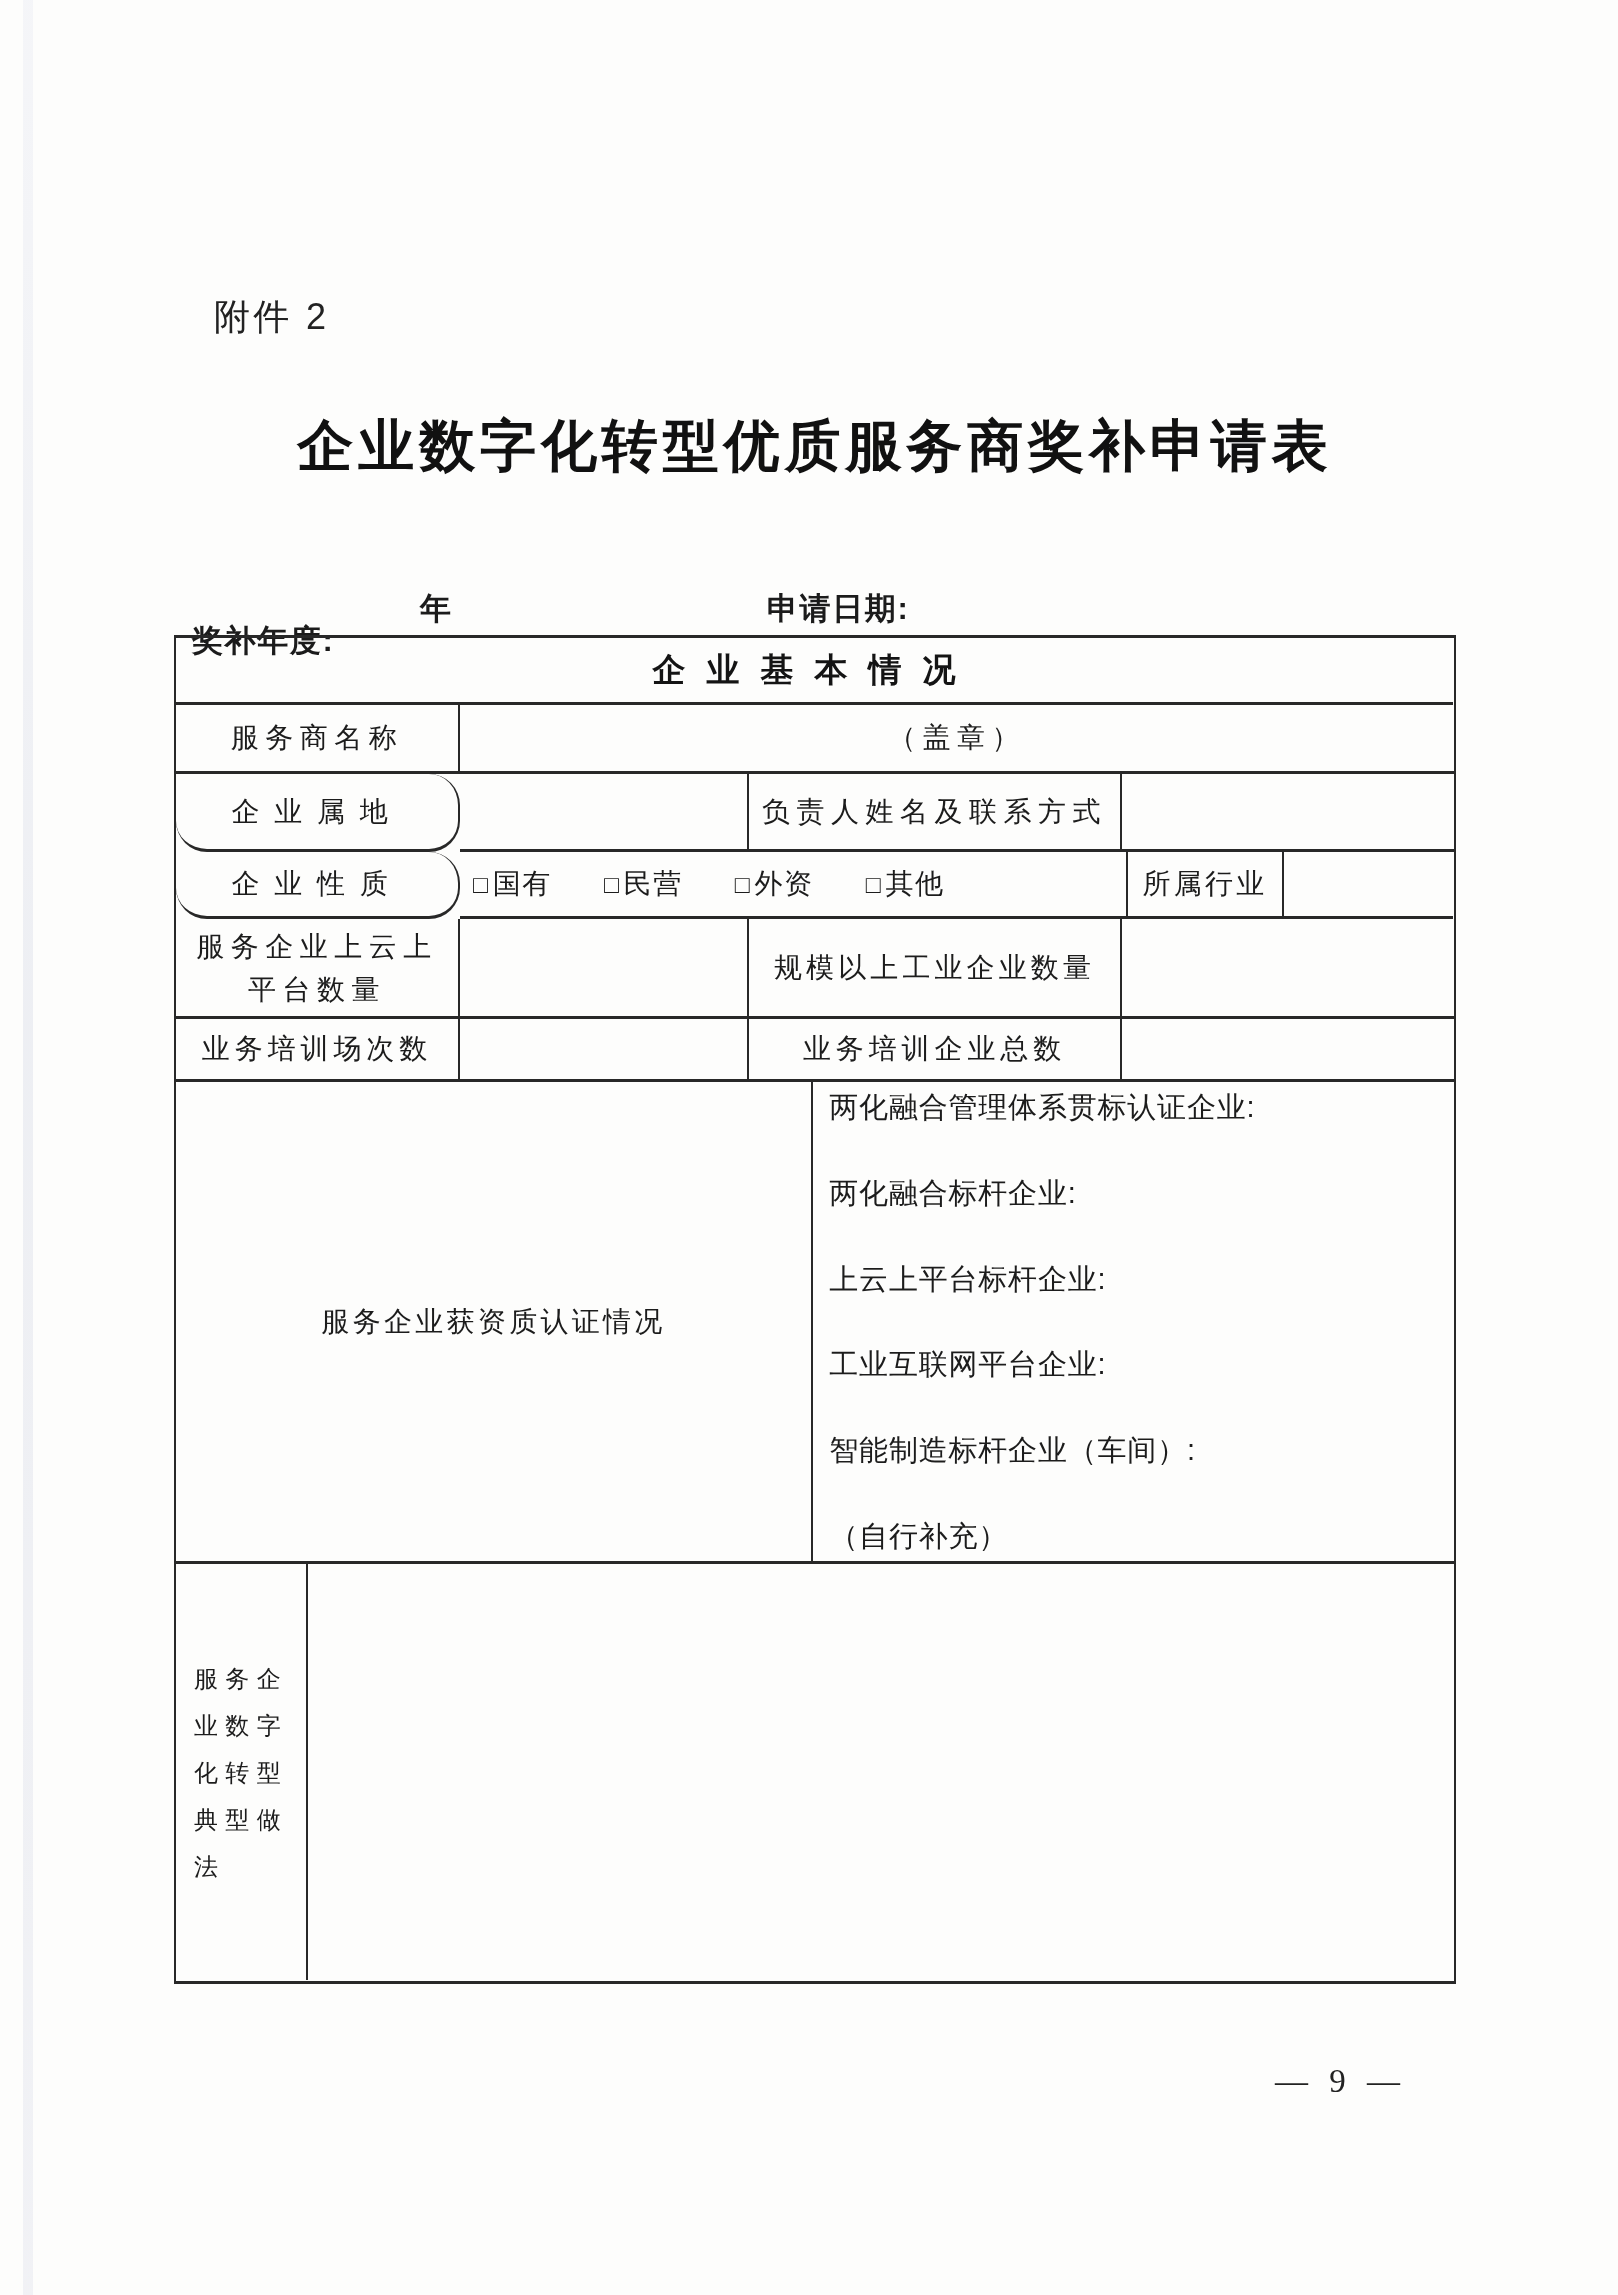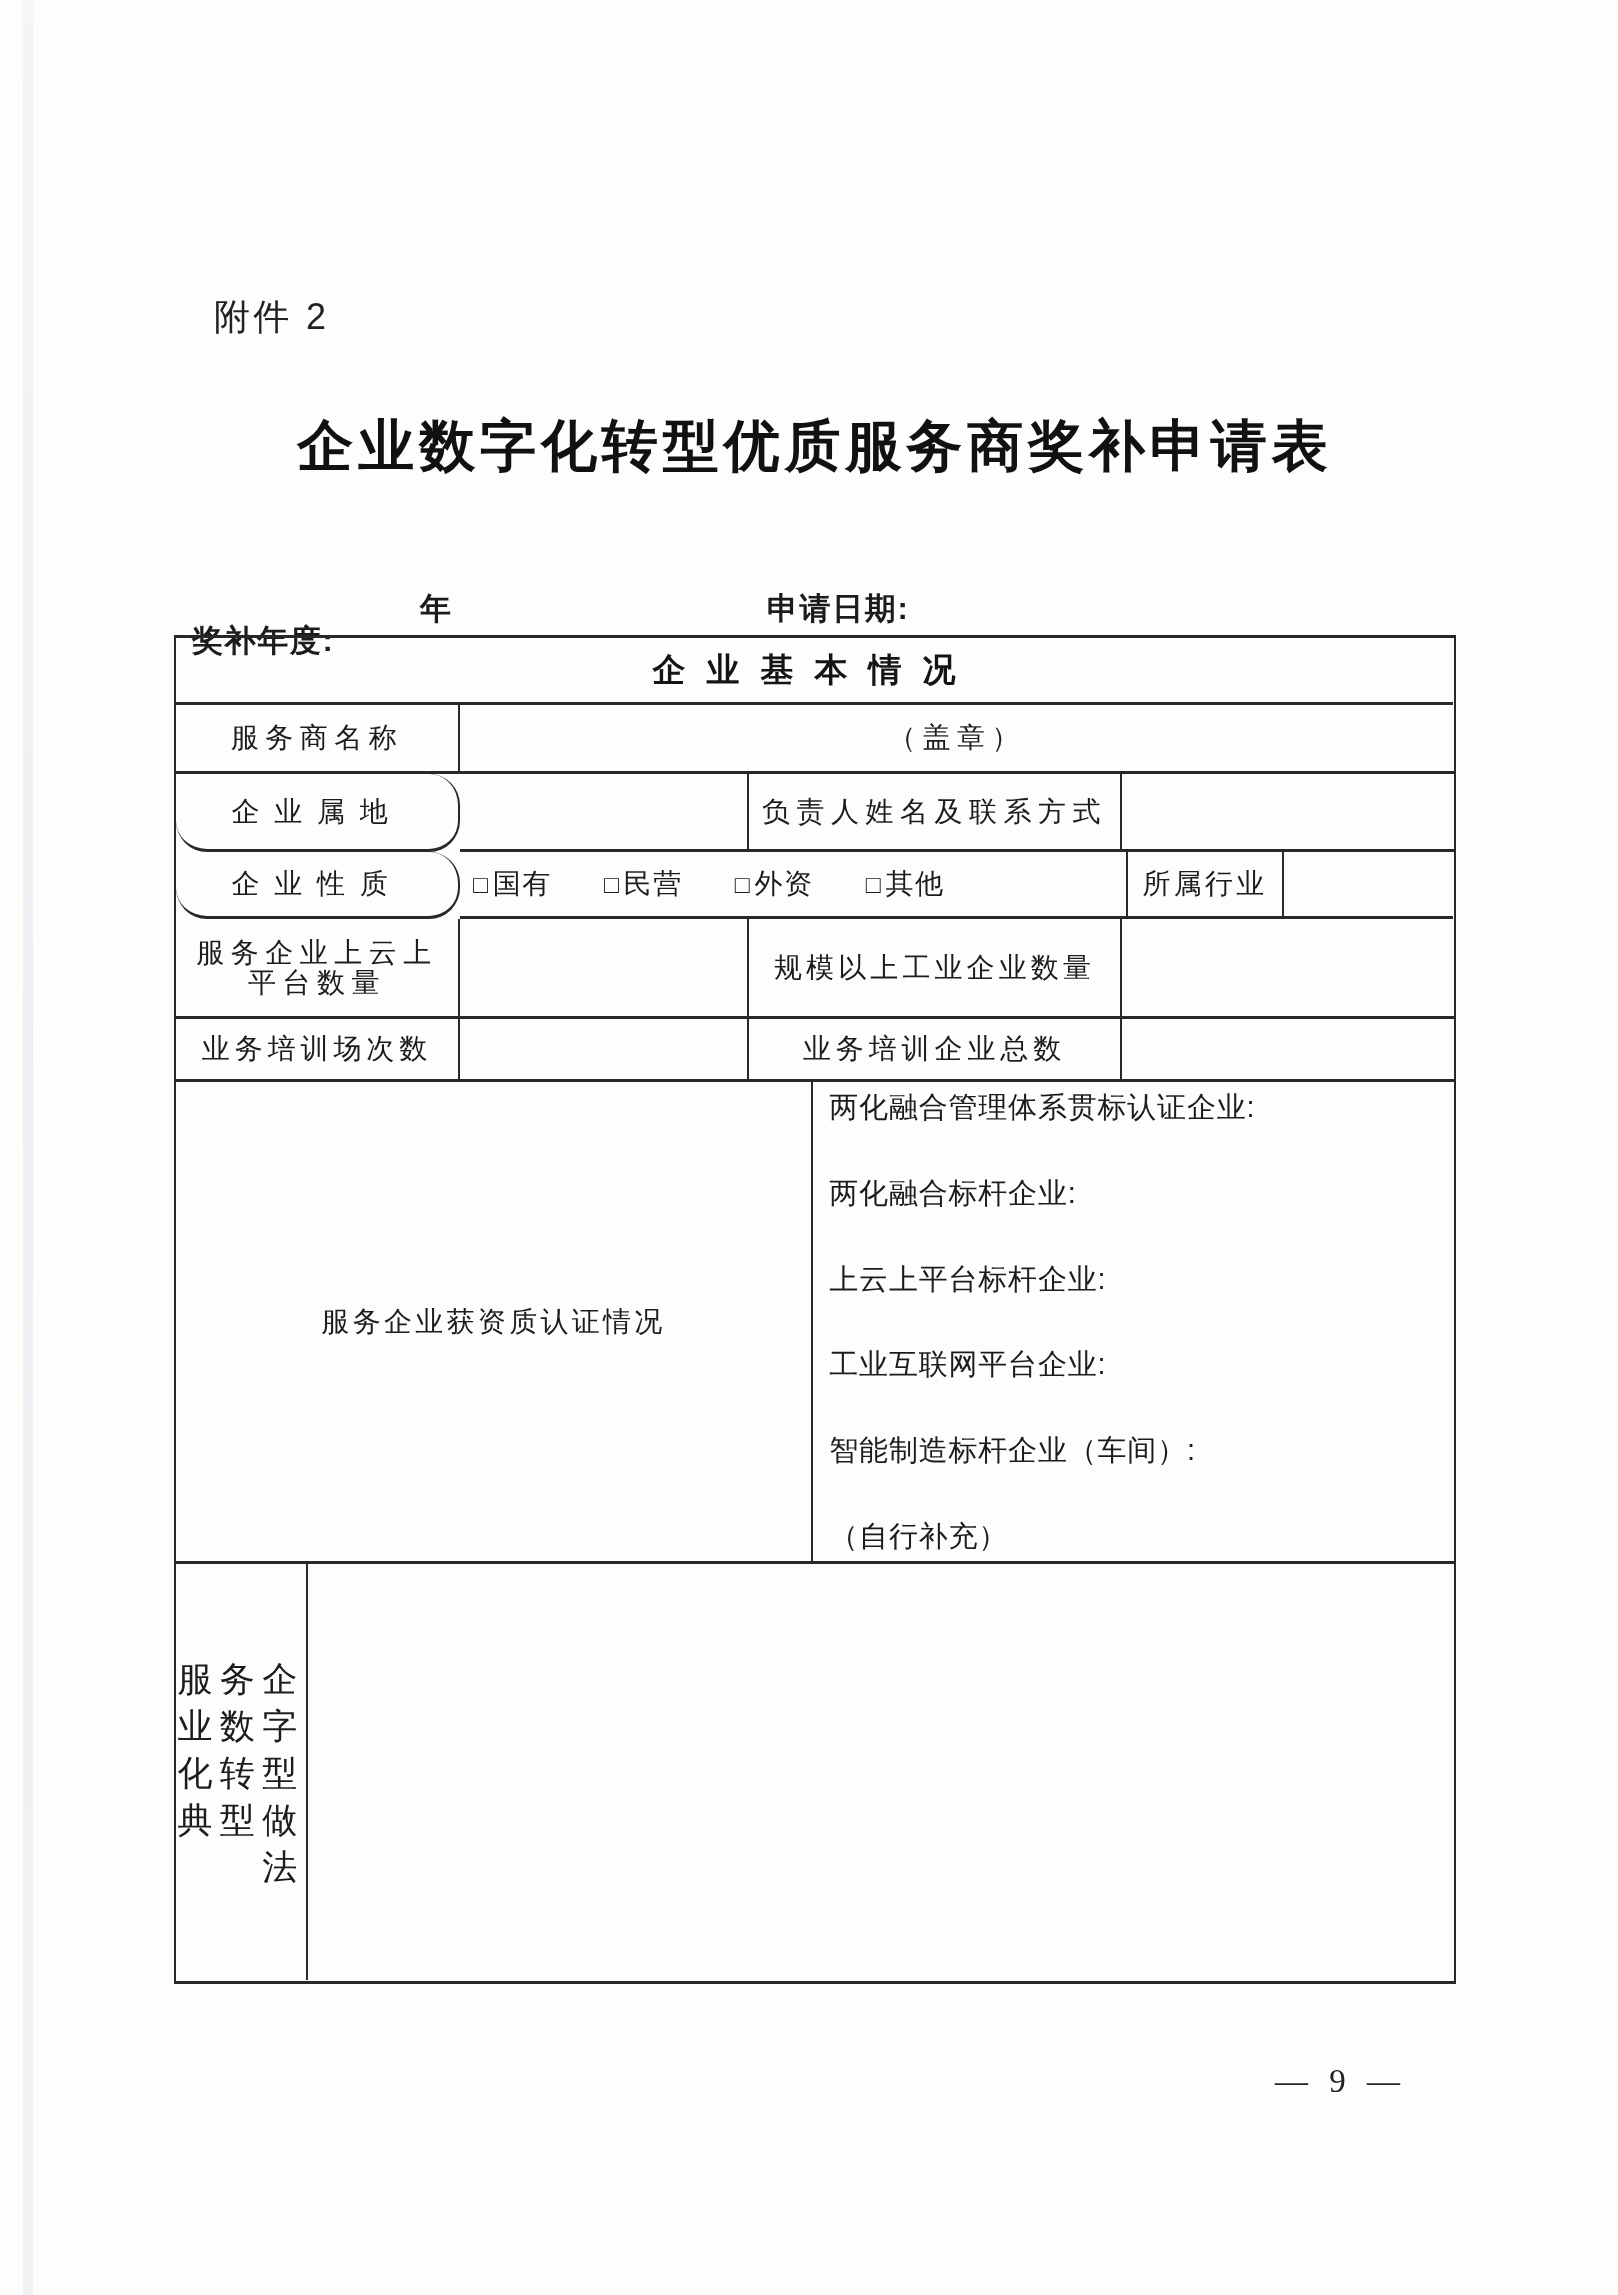--- a/index.html
+++ b/index.html
@@ -59,7 +59,7 @@
   .row.lastrow .c{border-bottom:none;}
   .hdr{font-weight:bold;font-size:33px;letter-spacing:21px;color:#141414;}
   .sp18{letter-spacing:14.7px;border-radius:31px;}
-  .pre{white-space:pre-line;line-height:30px;}
+  .pre{white-space:pre-line;line-height:43px;}
   .opts{
     justify-content:flex-start;padding-left:13px;gap:52px;
     letter-spacing:1.6px;

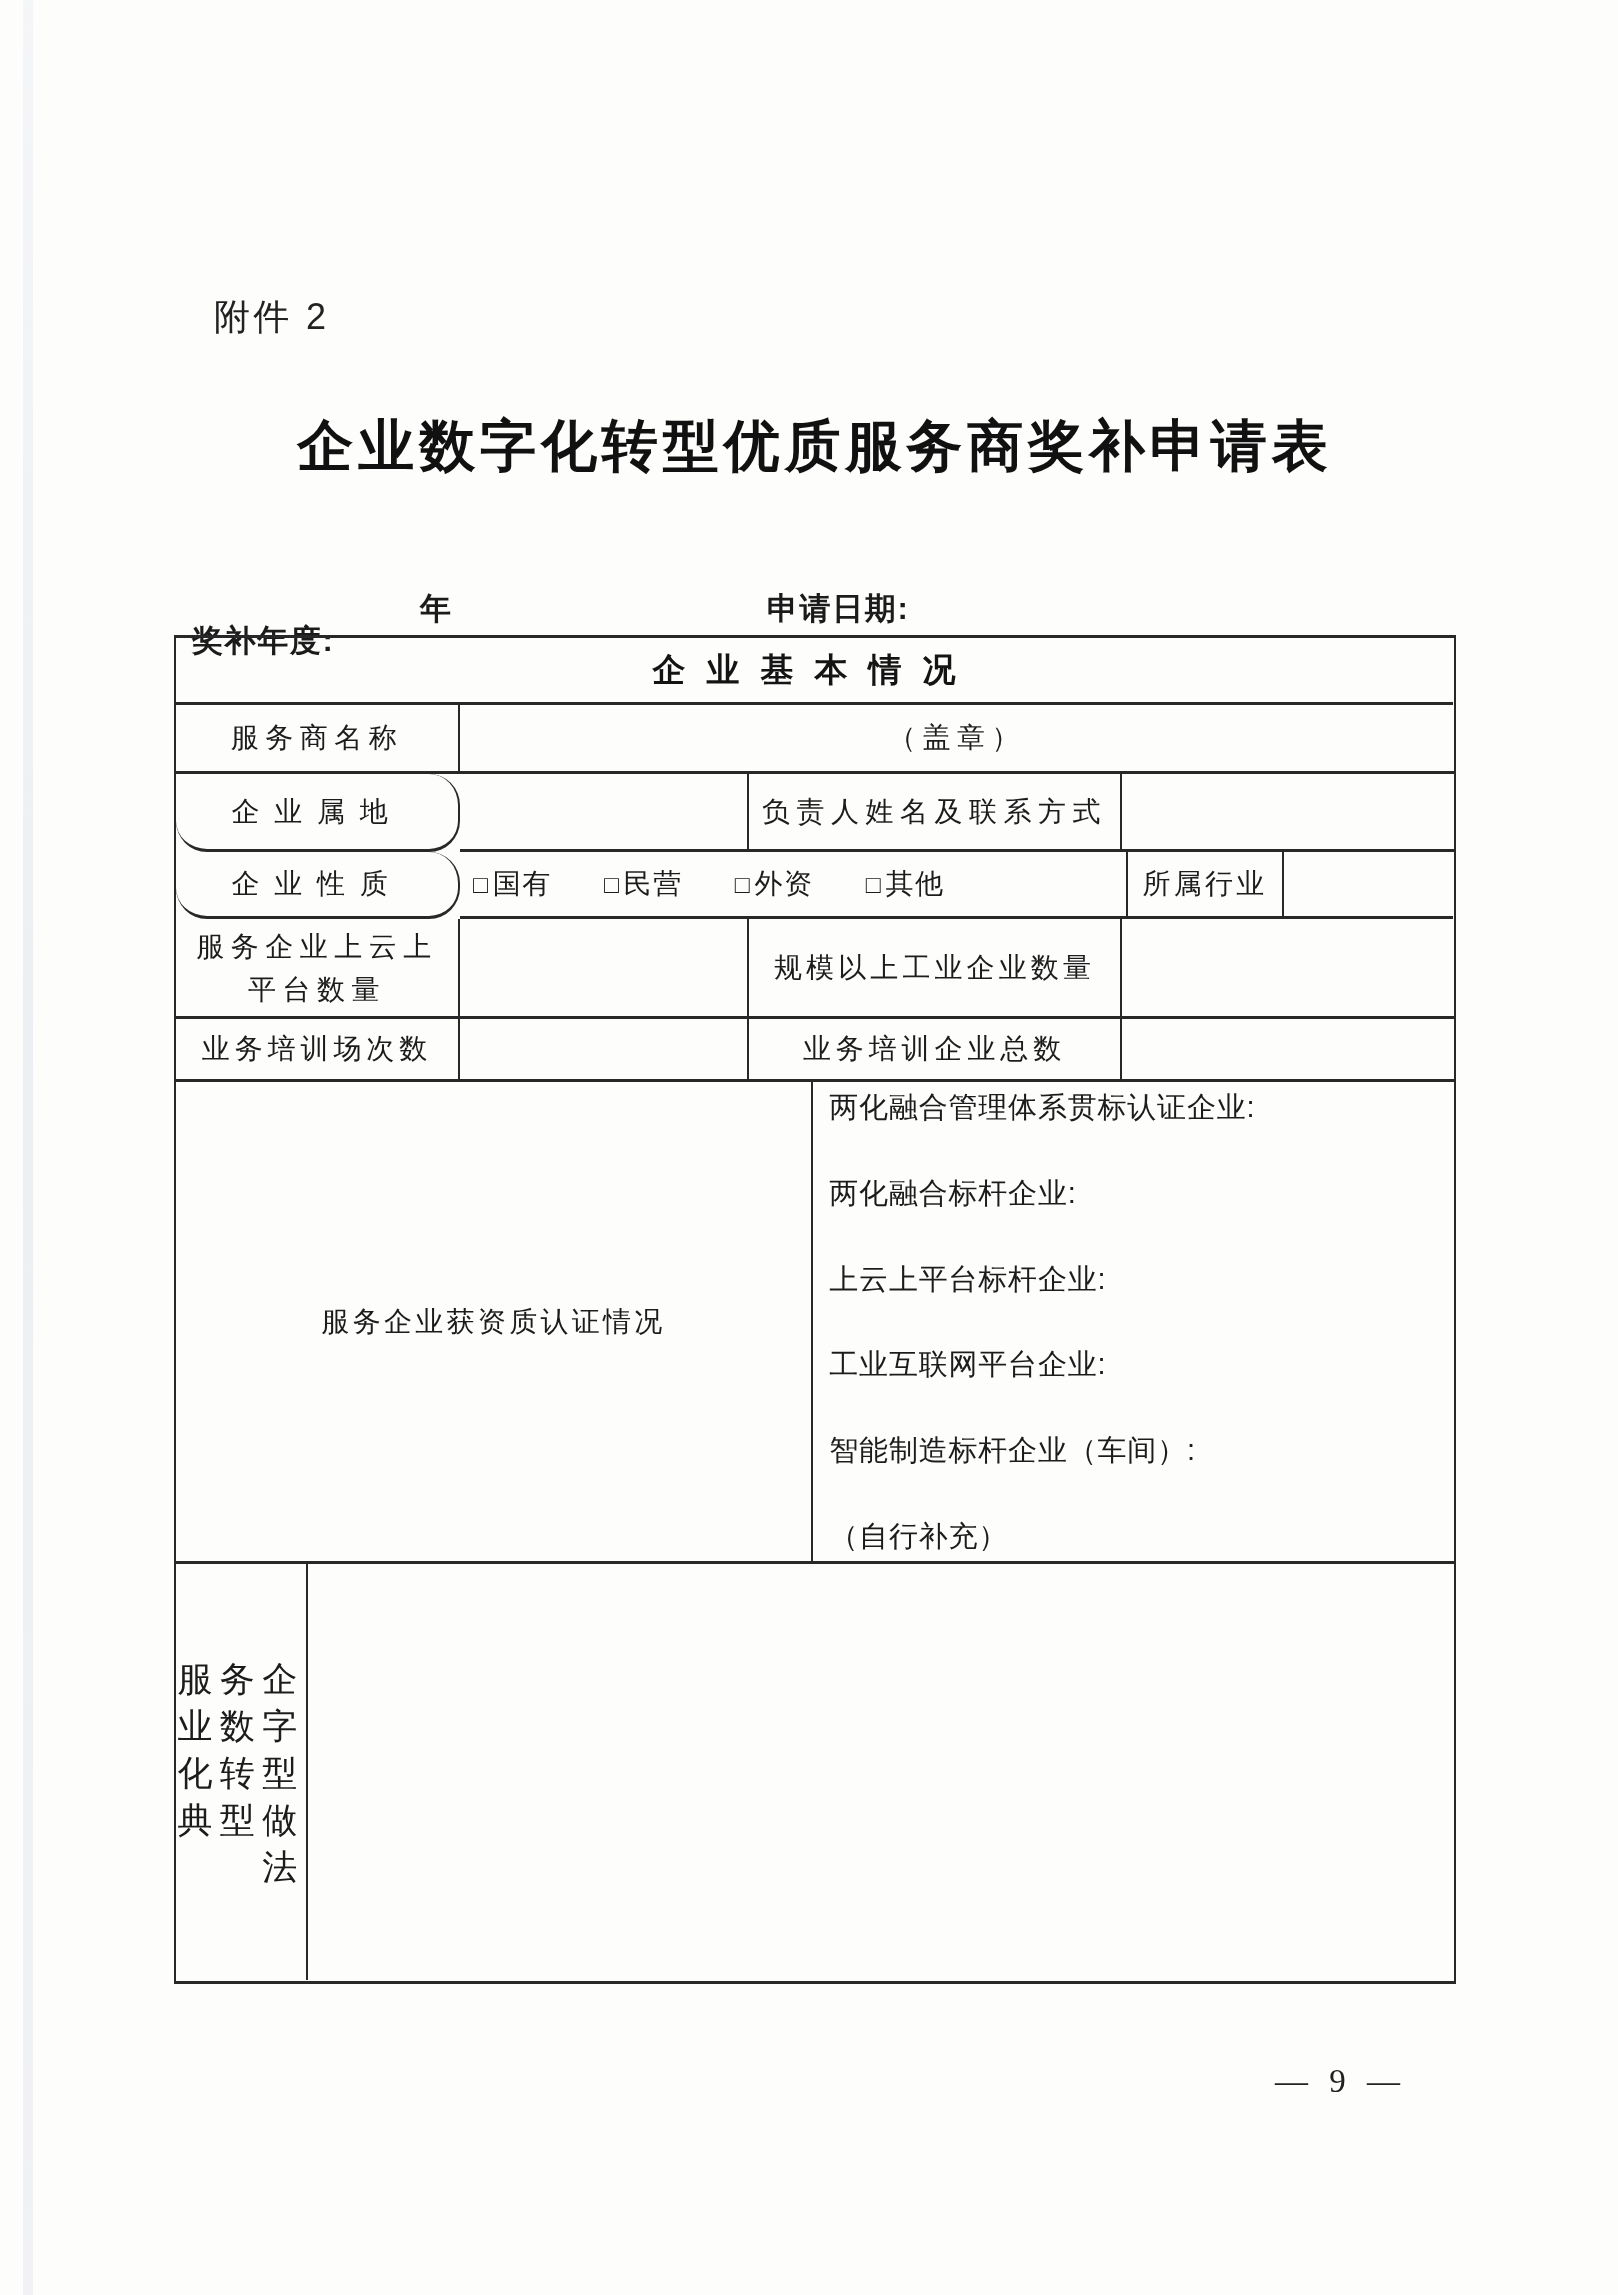--- a/index.html
+++ b/index.html
@@ -72,8 +72,8 @@
   }
   .certline{line-height:50px;font-size:29px;white-space:nowrap;}
   .vlabel{
-    font-size:35px;line-height:47px;letter-spacing:7.4px;
-    white-space:pre-line;text-align:right;
+    font-size:24px;line-height:47px;letter-spacing:7.4px;
+    white-space:pre-line;text-align:left;
   }
   .page-number{
     position:absolute;left:1275px;top:2063px;

